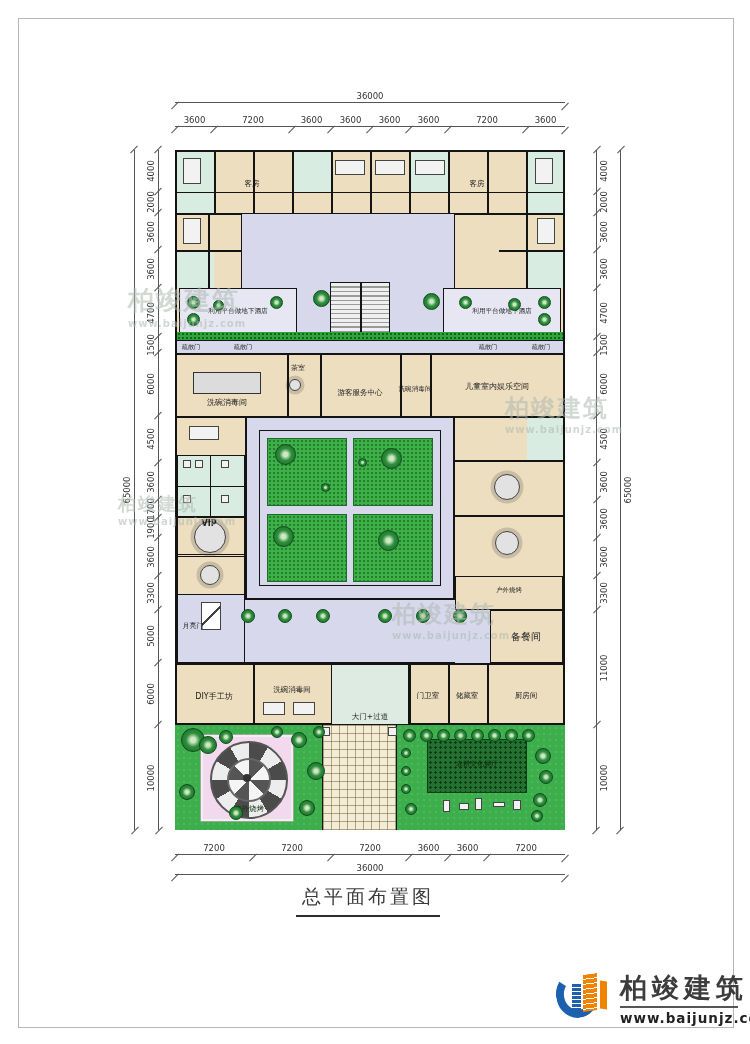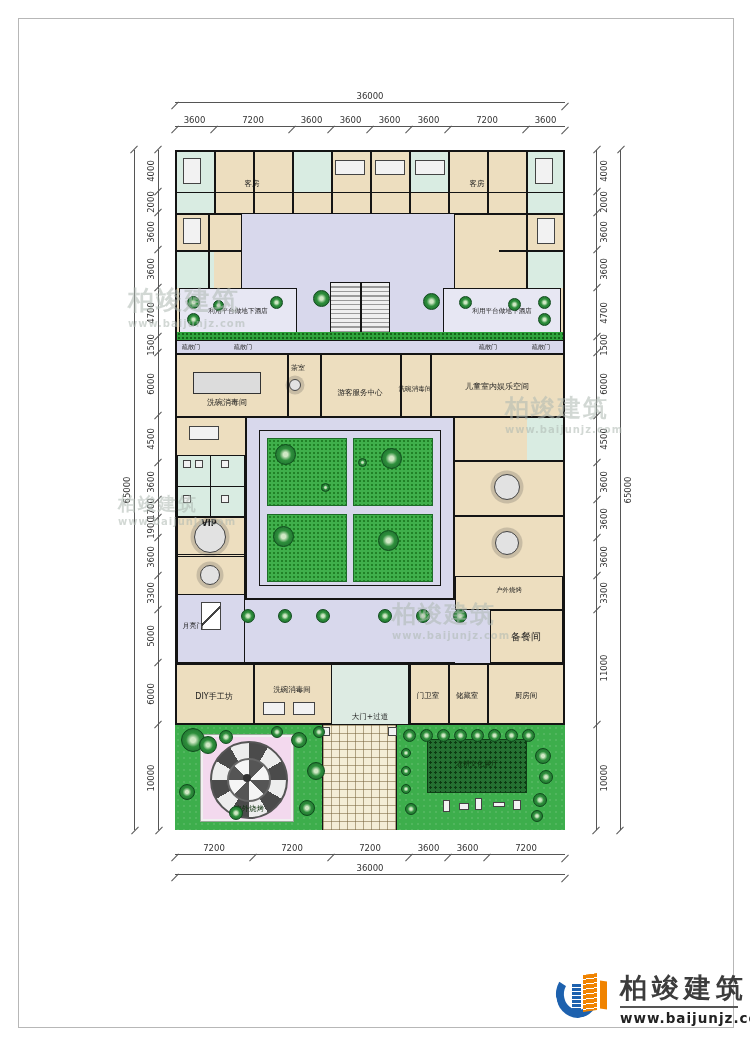--- a/index.html
+++ b/index.html
@@ -440,6 +440,7 @@
     <div class="wm-u">www.baijunjz.com</div>
   </div>
 
+  <div class="title">总平面布置图</div>
 
   <div class="logo-icon">
     <div class="li-arc"></div>

